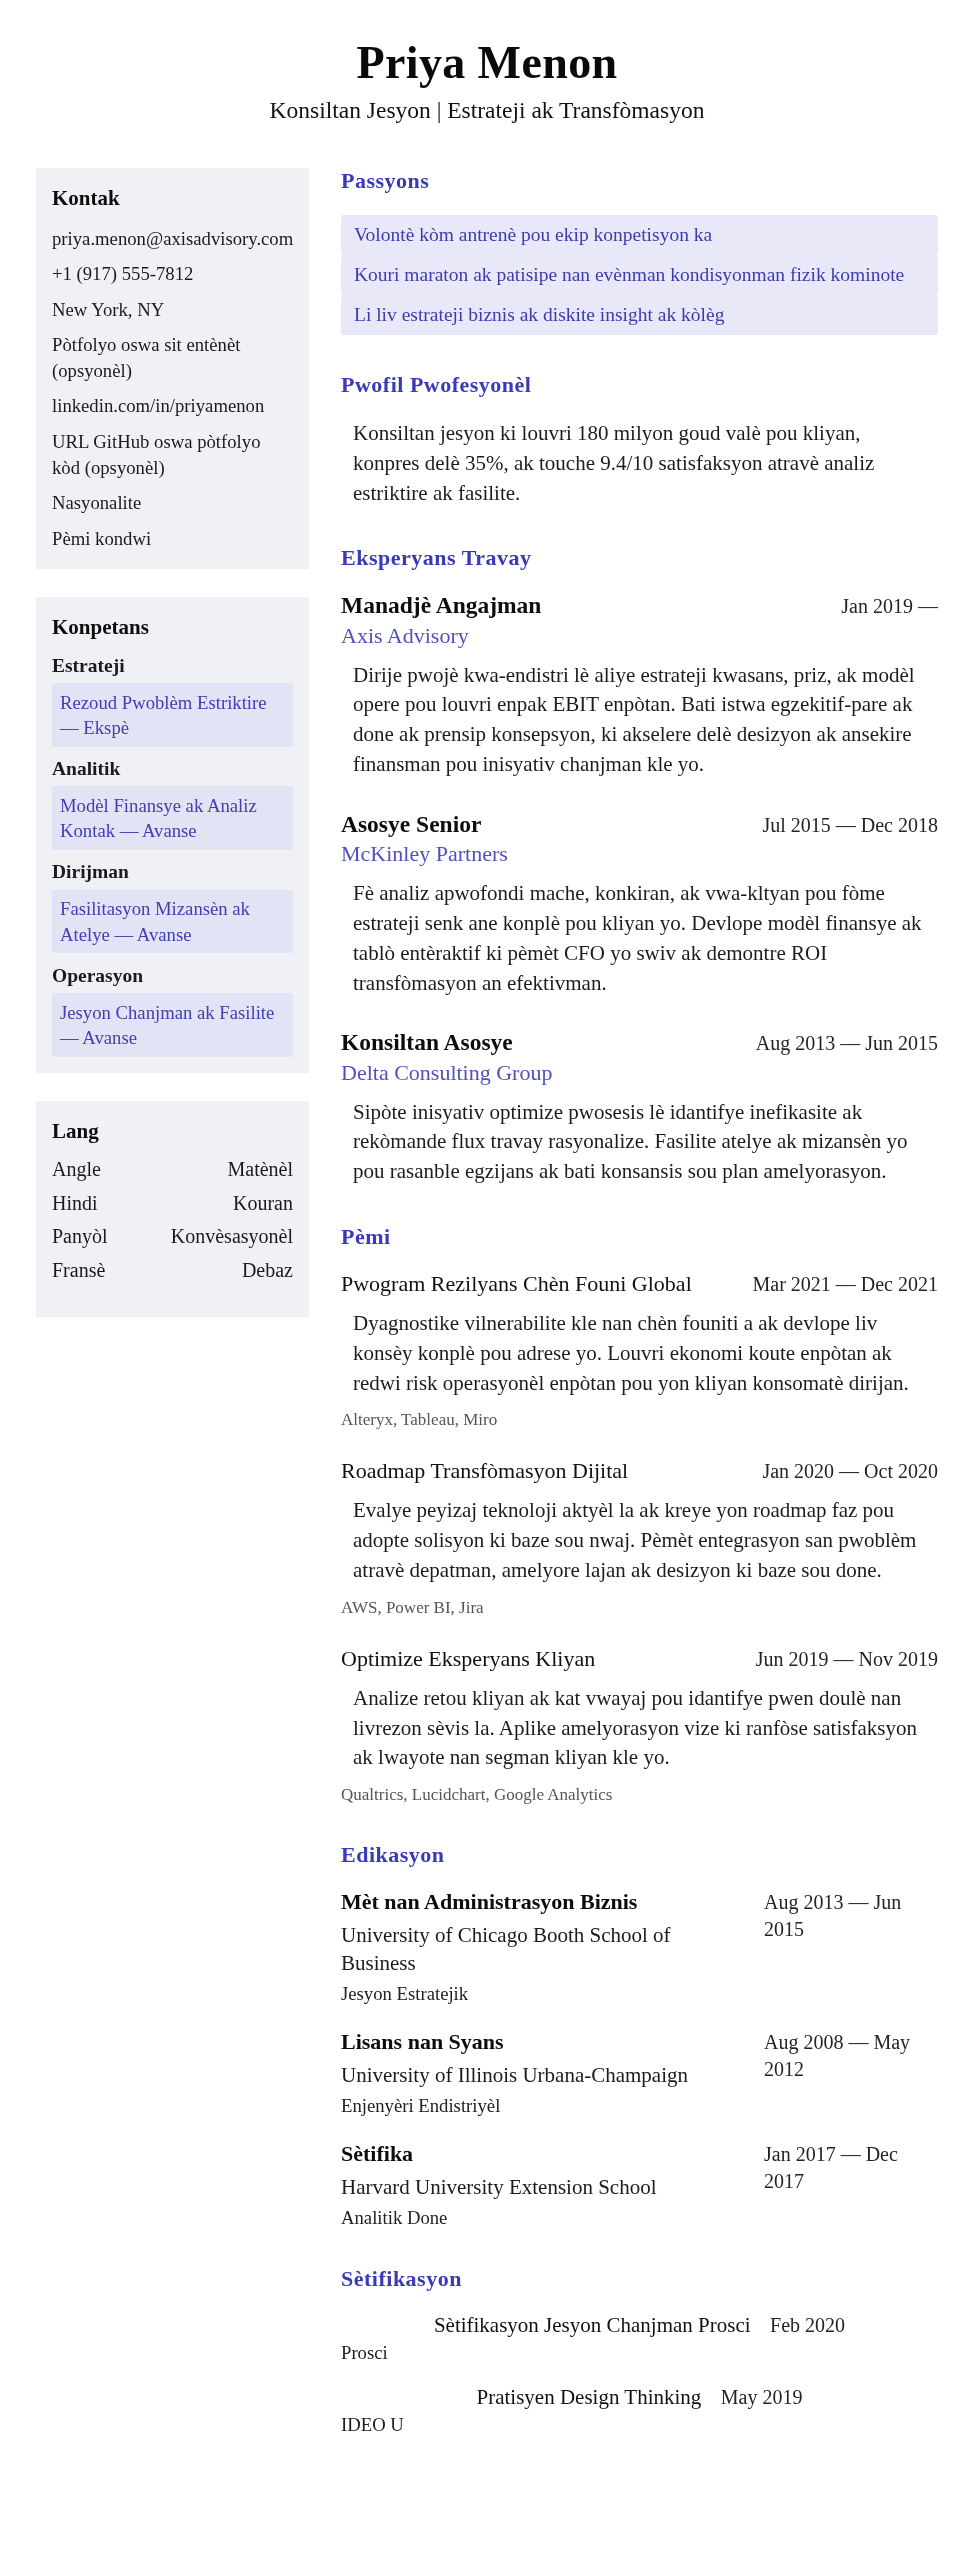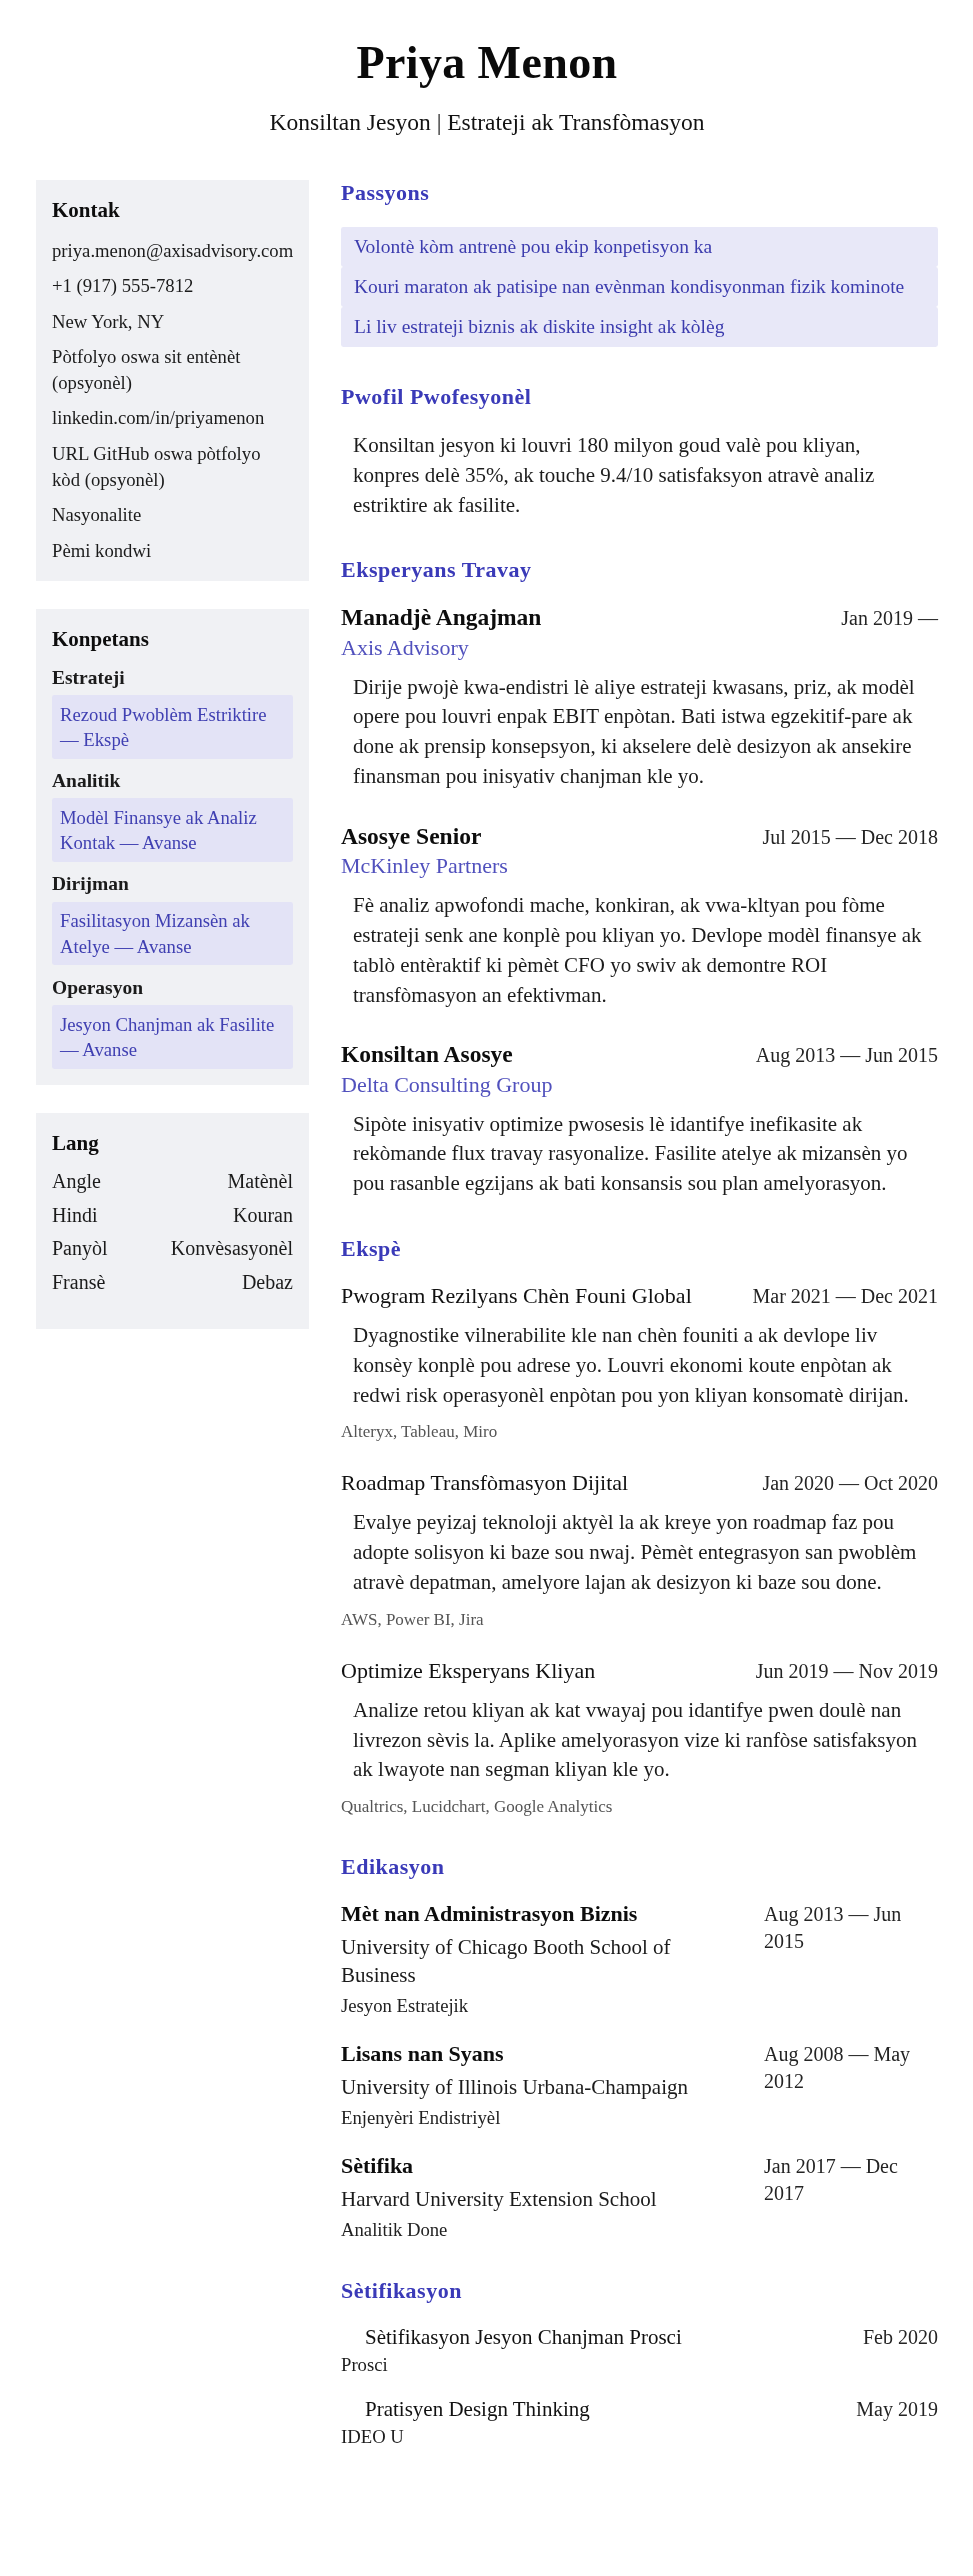--- a/index.html
+++ b/index.html
@@ -12,7 +12,7 @@
 
   header.resume-header { text-align:center; margin-bottom:44px; }
   .candidate-name { font-size:46px; font-weight:700; margin:0; letter-spacing:0.4px; color:#0a0a0a; }
-  .candidate-subtitle { font-size:23.5px; margin-top:20px; color:#121212; }
+  .candidate-subtitle { font-size:23.5px; margin-top:8px; color:#121212; }
 
   .content { display:flex; gap:32px; align-items:flex-start; }
 

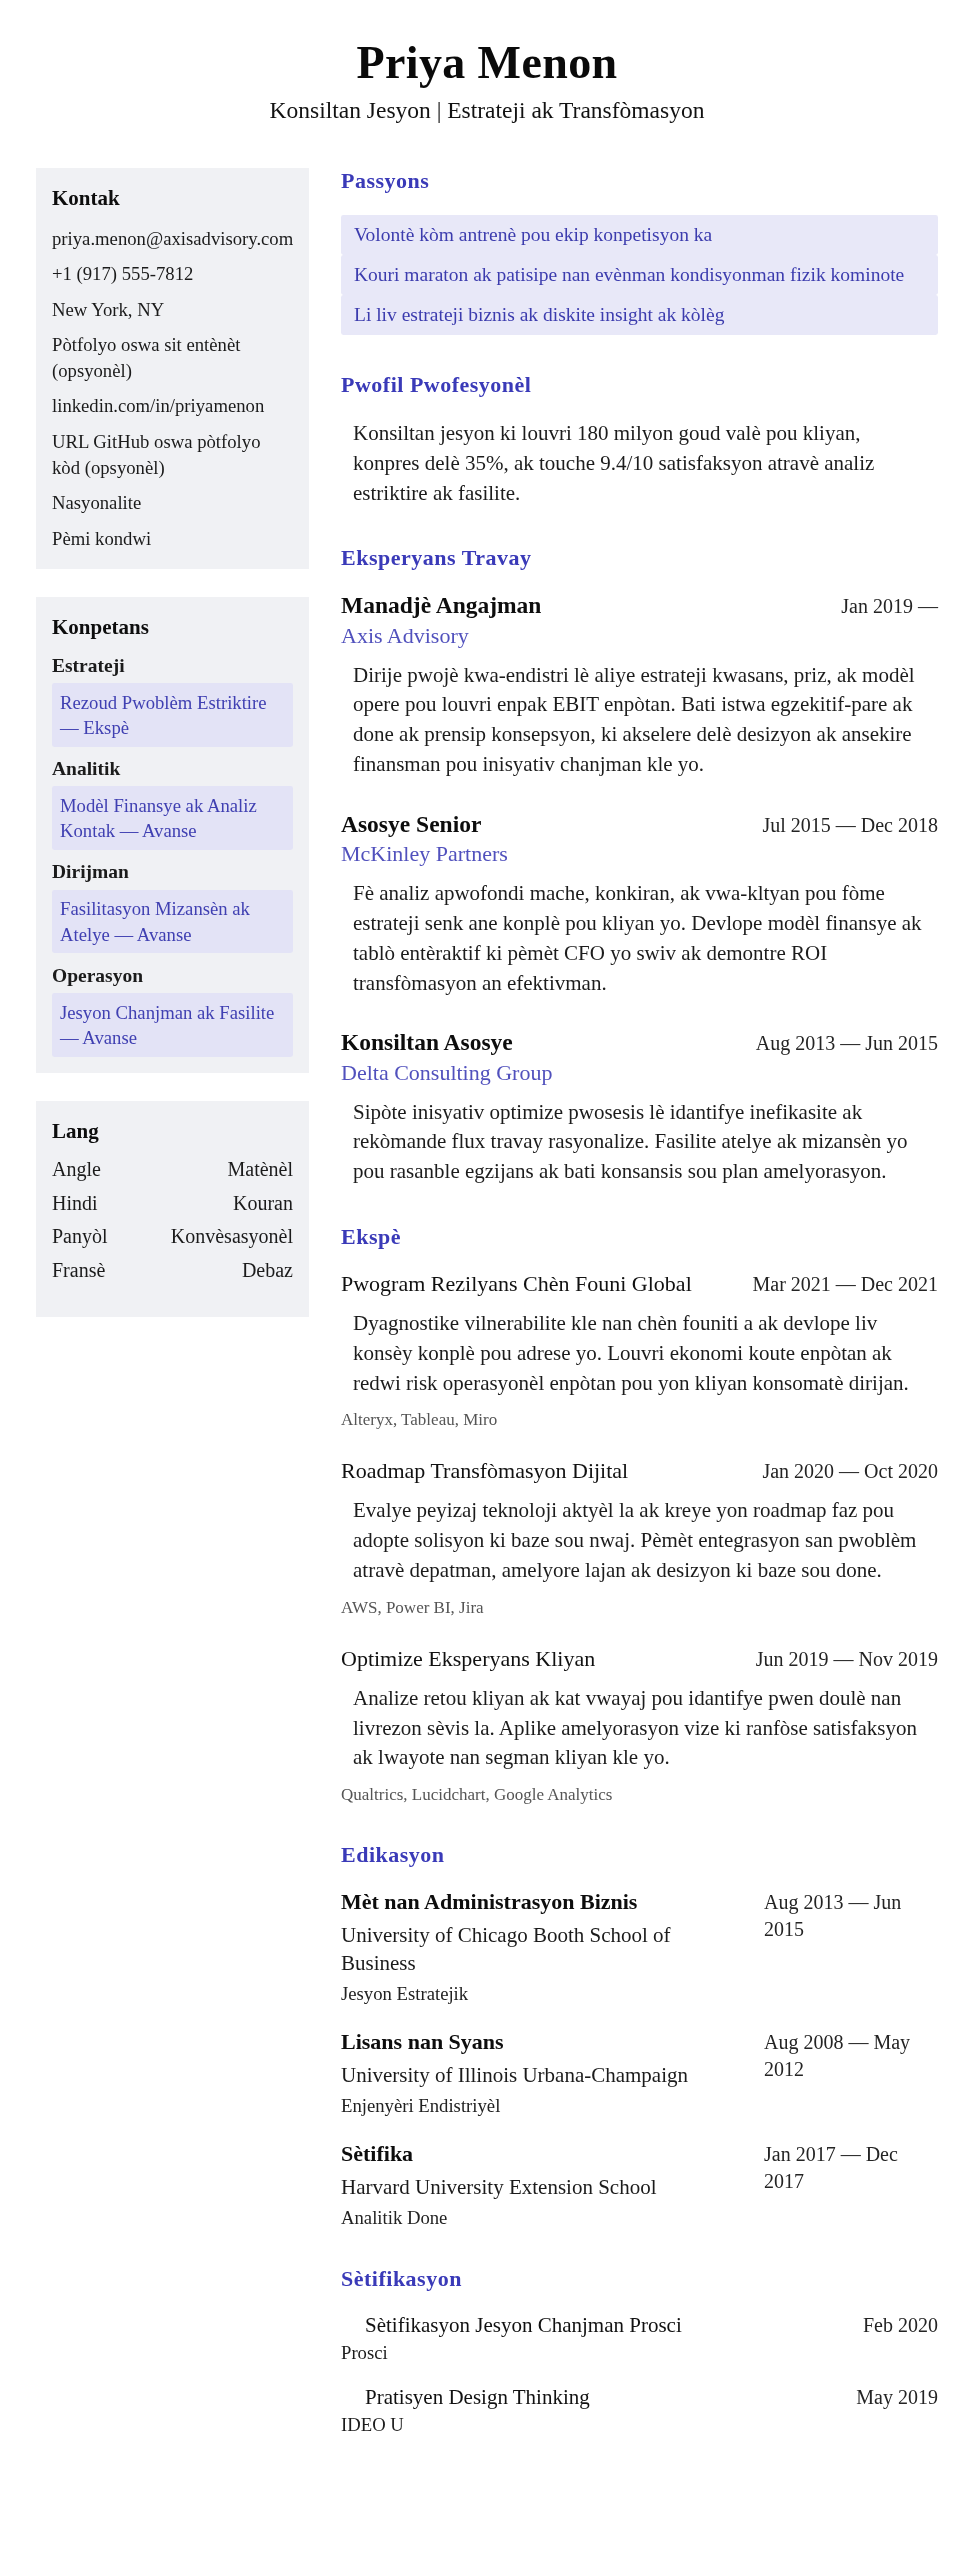--- a/index.html
+++ b/index.html
@@ -168,7 +168,7 @@
       </section>
 
       <section class="block">
-        <h2 class="sec-heading">Ekspè</h2>
+        <h2 class="sec-heading">Pèmi</h2>
 
         <div class="proj-entry">
           <div class="entry-head">

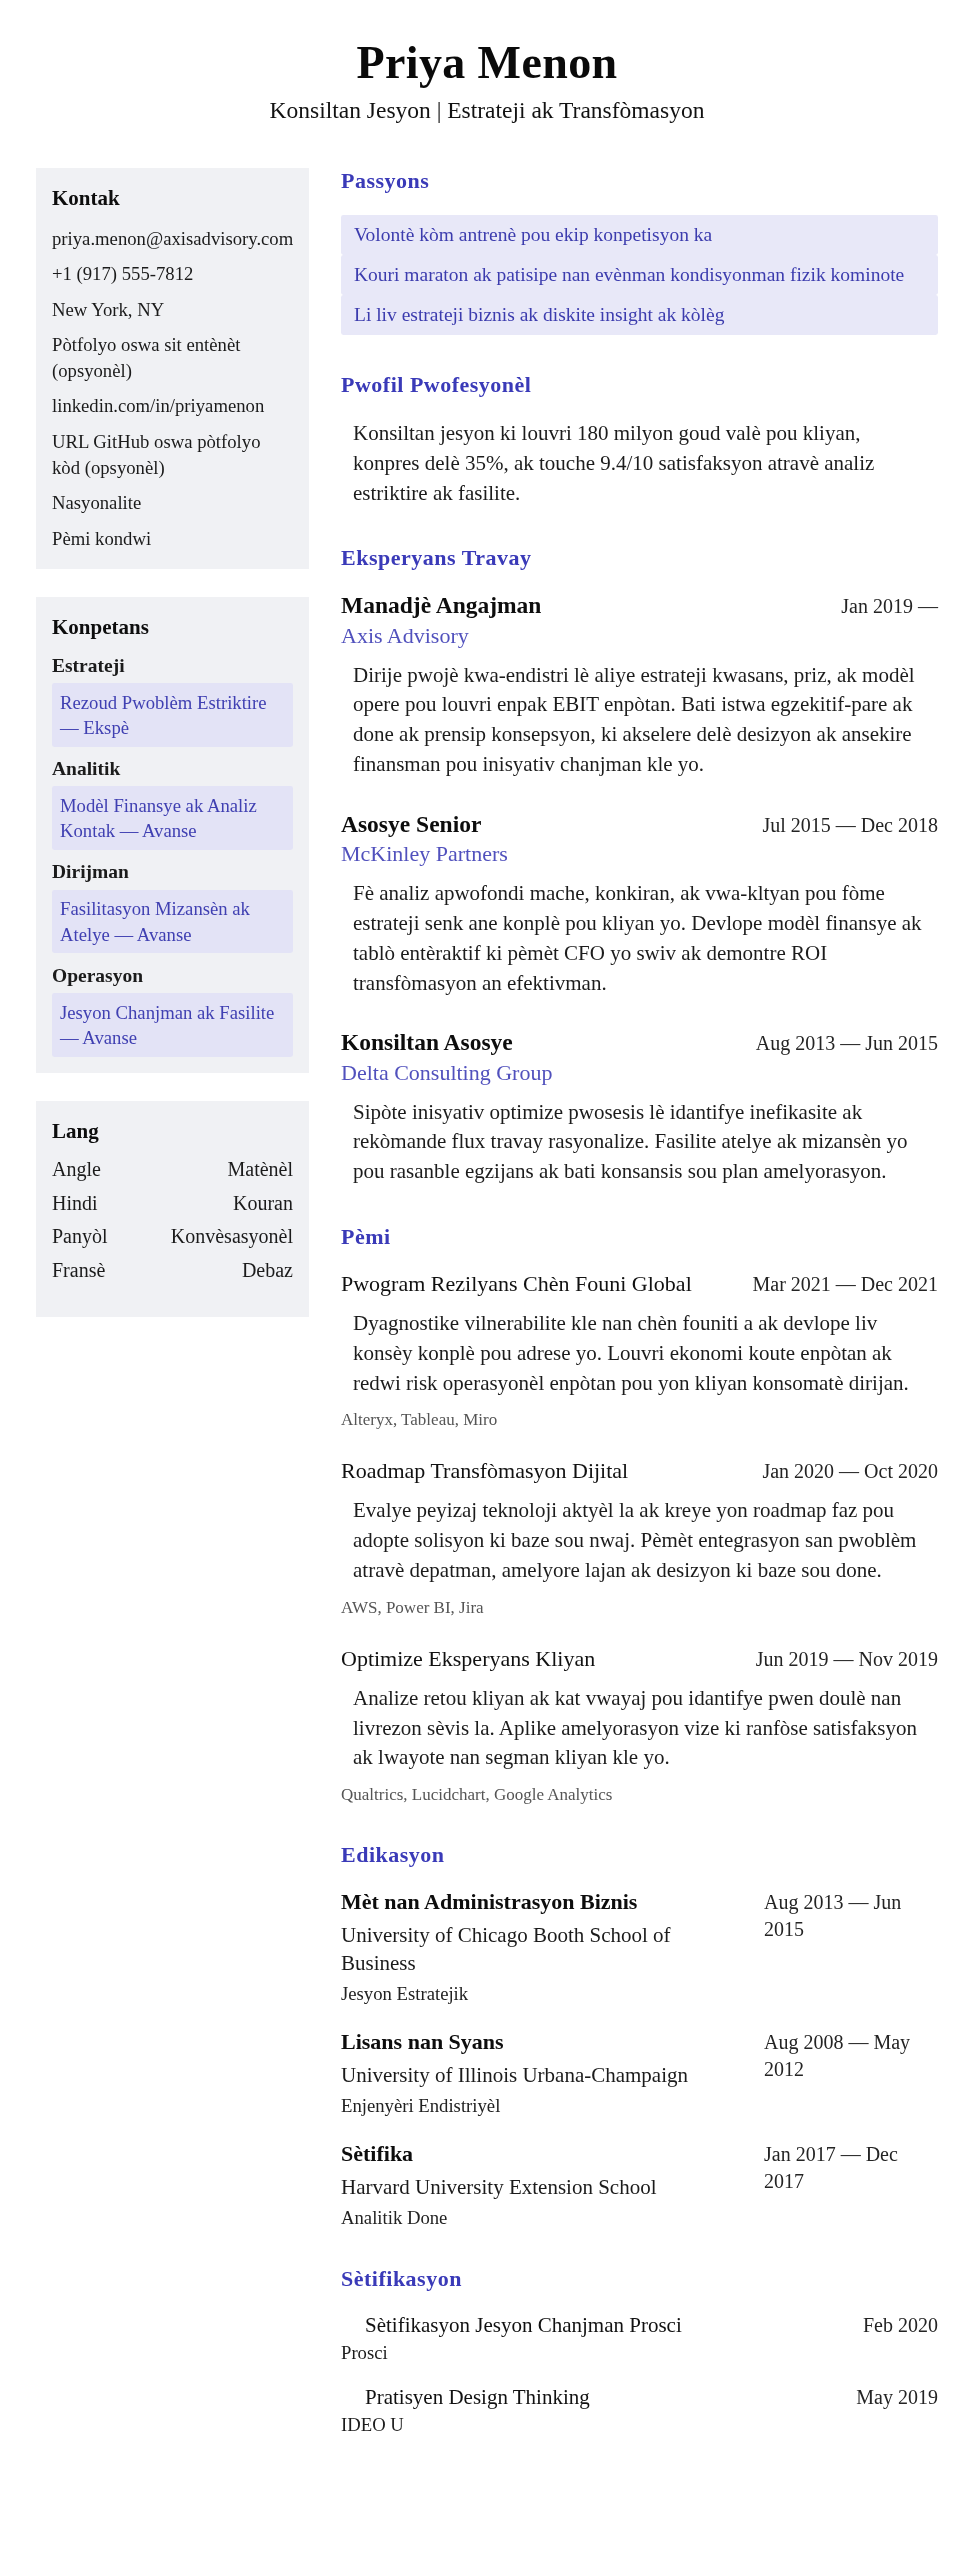--- a/index.html
+++ b/index.html
@@ -58,7 +58,7 @@
   .field { font-size:18.7px; color:#222; }
 
   .cert-entry { margin-bottom:21px; }
-  .cert-head { display:flex; justify-content:space-between; align-items:baseline;margin-left:24px; }
+  .cert-head { display:flex; justify-content:center; align-items:baseline; }
   .cert-title { font-size:21px; font-weight:400; margin:0; color:#111; }
   .issuer { font-size:18.7px; margin-top:4px; color:#1c1c1c; }
 </style>

